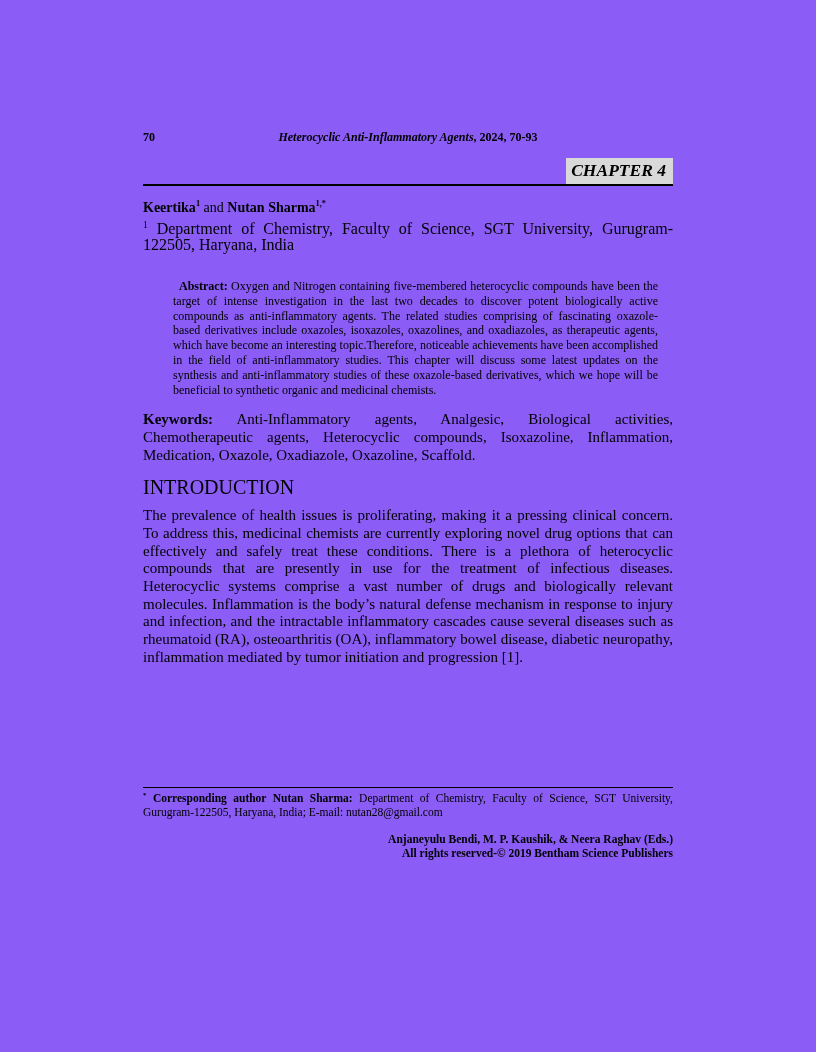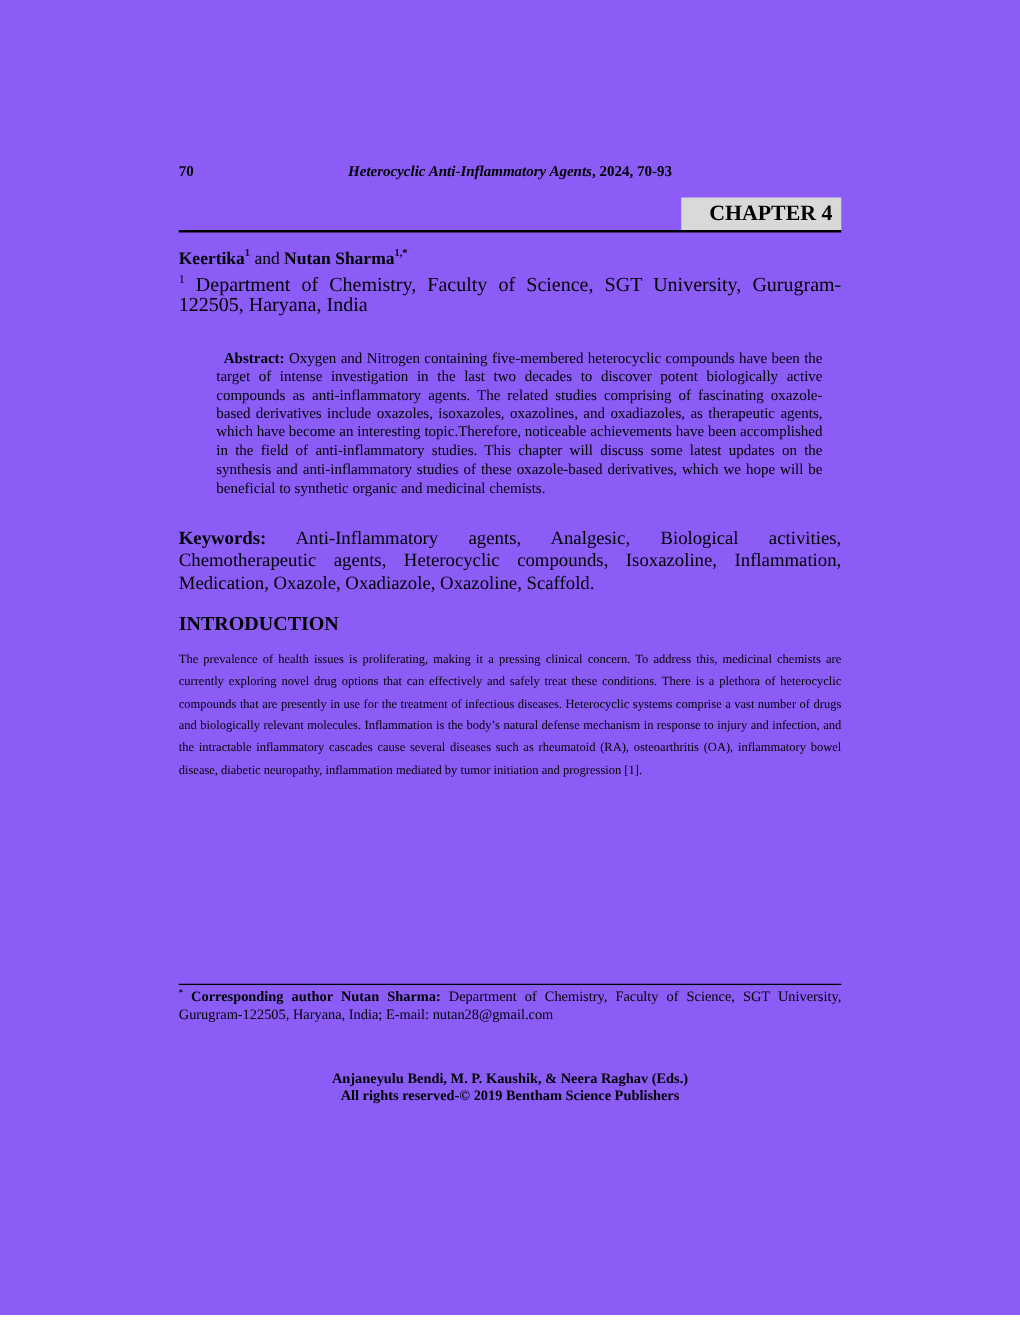--- a/index.html
+++ b/index.html
@@ -45,8 +45,9 @@
     font-size: 17.5px;
     font-weight: bold;
     line-height: 21px;
-    padding: 2px 7px 3px 22px;
+    padding: 2px 7px 3px 5px;
     vertical-align: bottom;
+    font-style: italic;
   }
 
   .title {

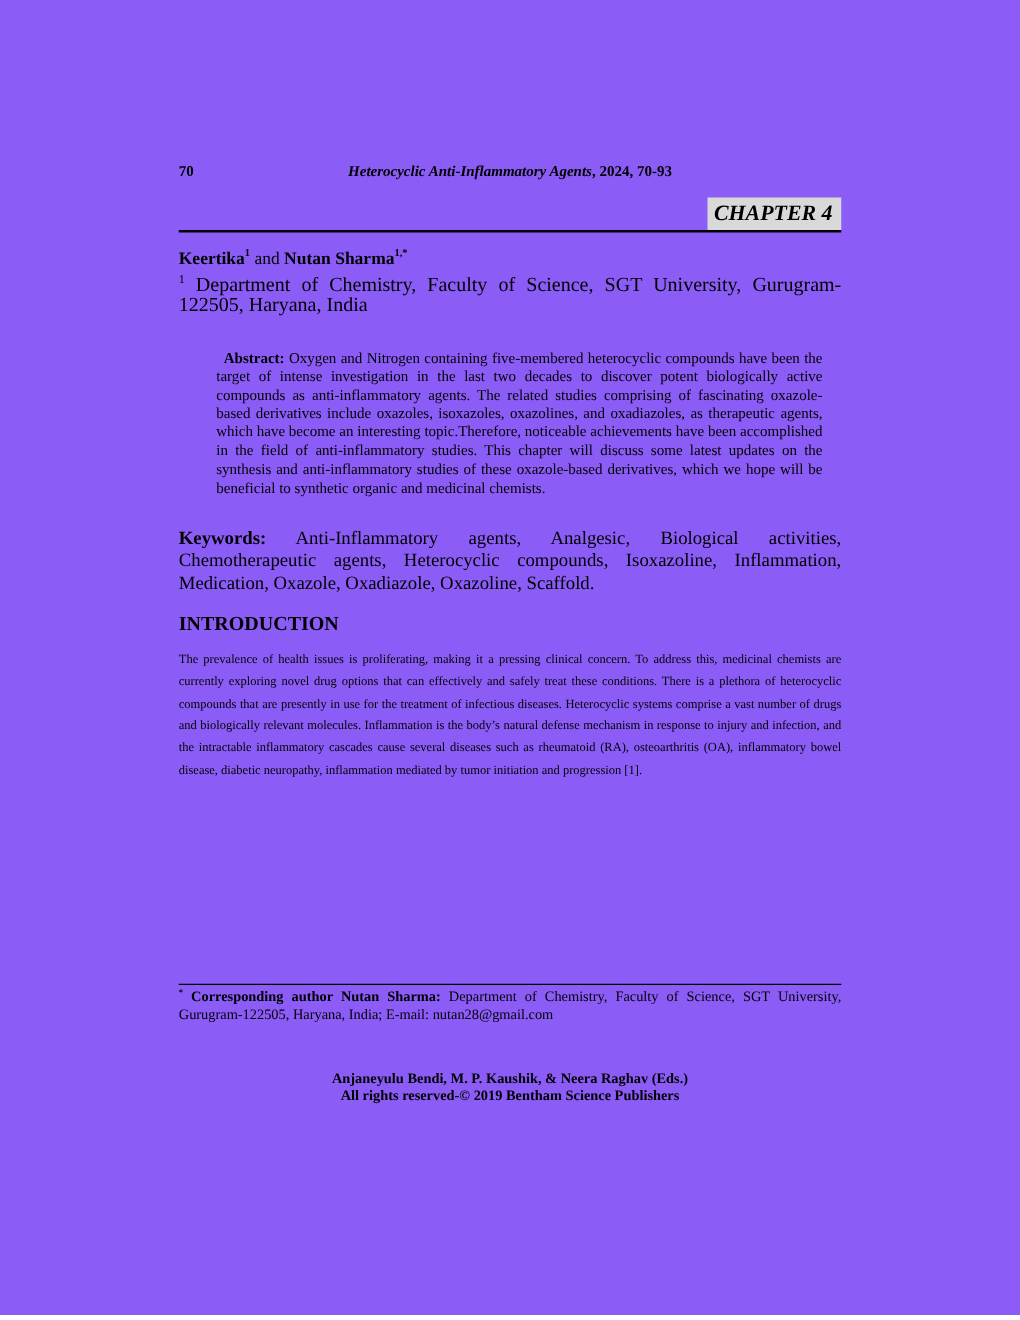--- a/index.html
+++ b/index.html
@@ -88,7 +88,7 @@
   .abstract .label { font-weight: bold; }
 
   .keywords {
-    margin-top: 26px;
+    margin-top: 14px;
     font-size: 15px;
     line-height: 17.6px;
     text-align: justify;

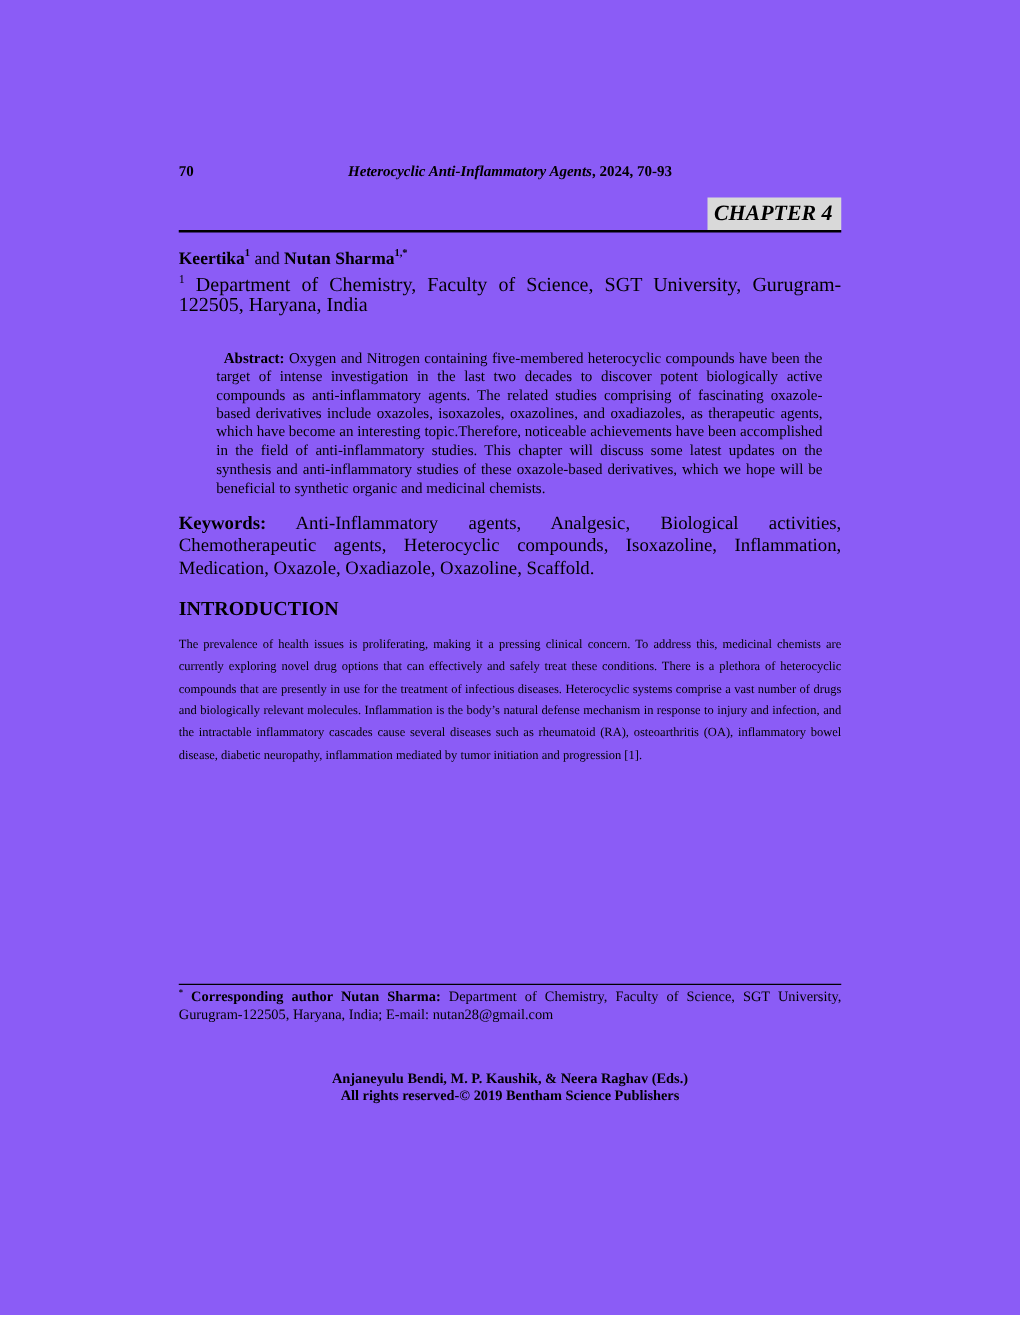--- a/index.html
+++ b/index.html
@@ -97,8 +97,8 @@
 
   .intro-heading {
     margin-top: 15px;
-    font-size: 16px;
-    font-weight: bold;
+    font-size: 20px;
+    font-weight: normal;
     line-height: 17px;
   }
 

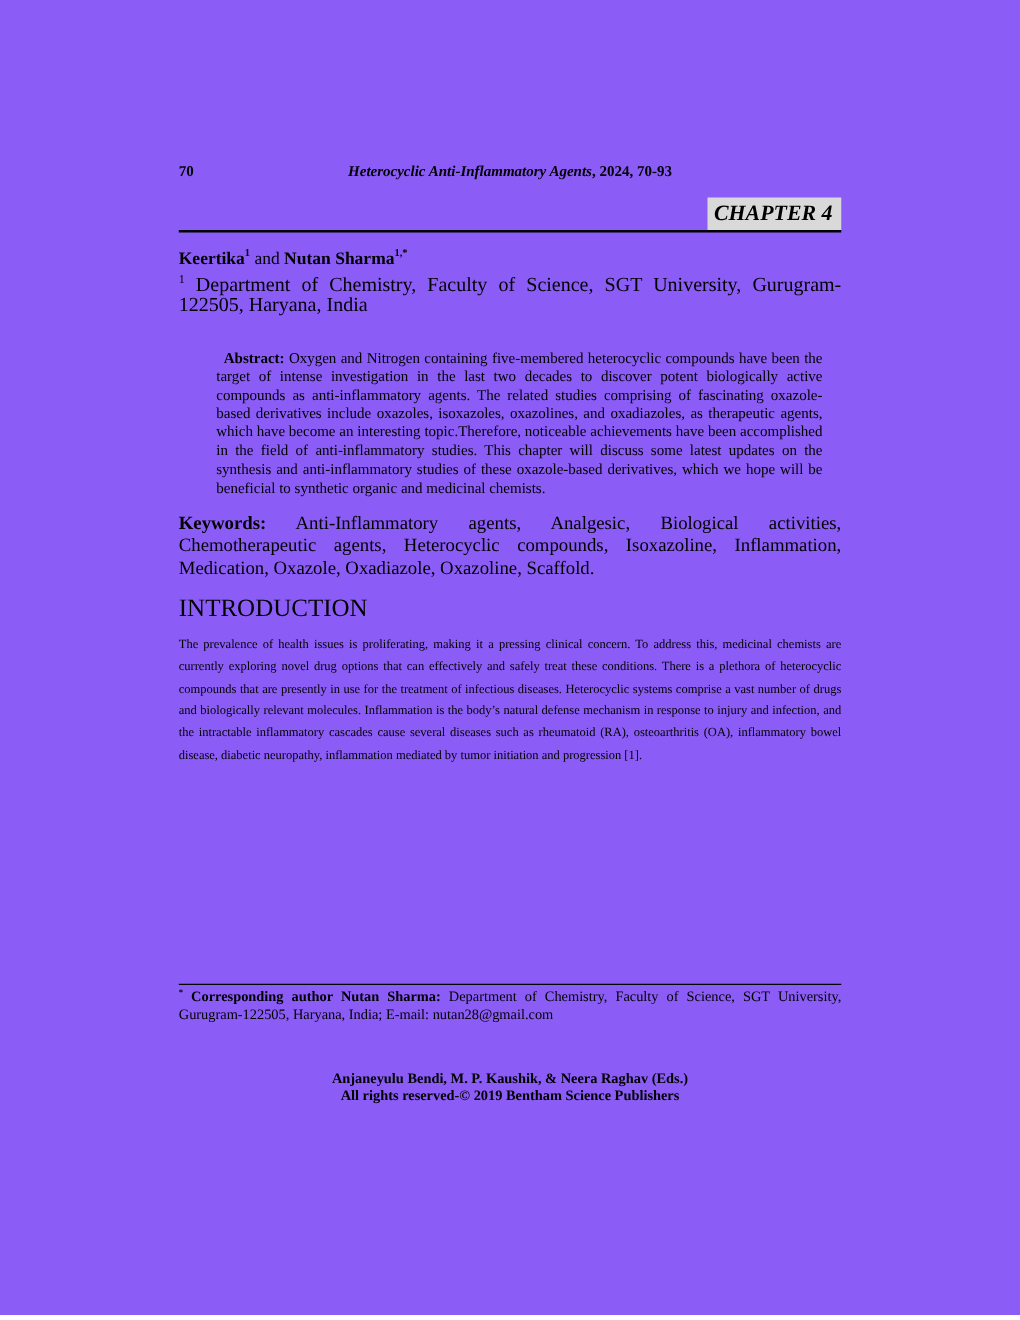--- a/index.html
+++ b/index.html
@@ -104,7 +104,7 @@
 
   .intro-text {
     margin-top: 11px;
-    font-size: 10px;
+    font-size: 15px;
     line-height: 17.7px;
     text-align: justify;
   }

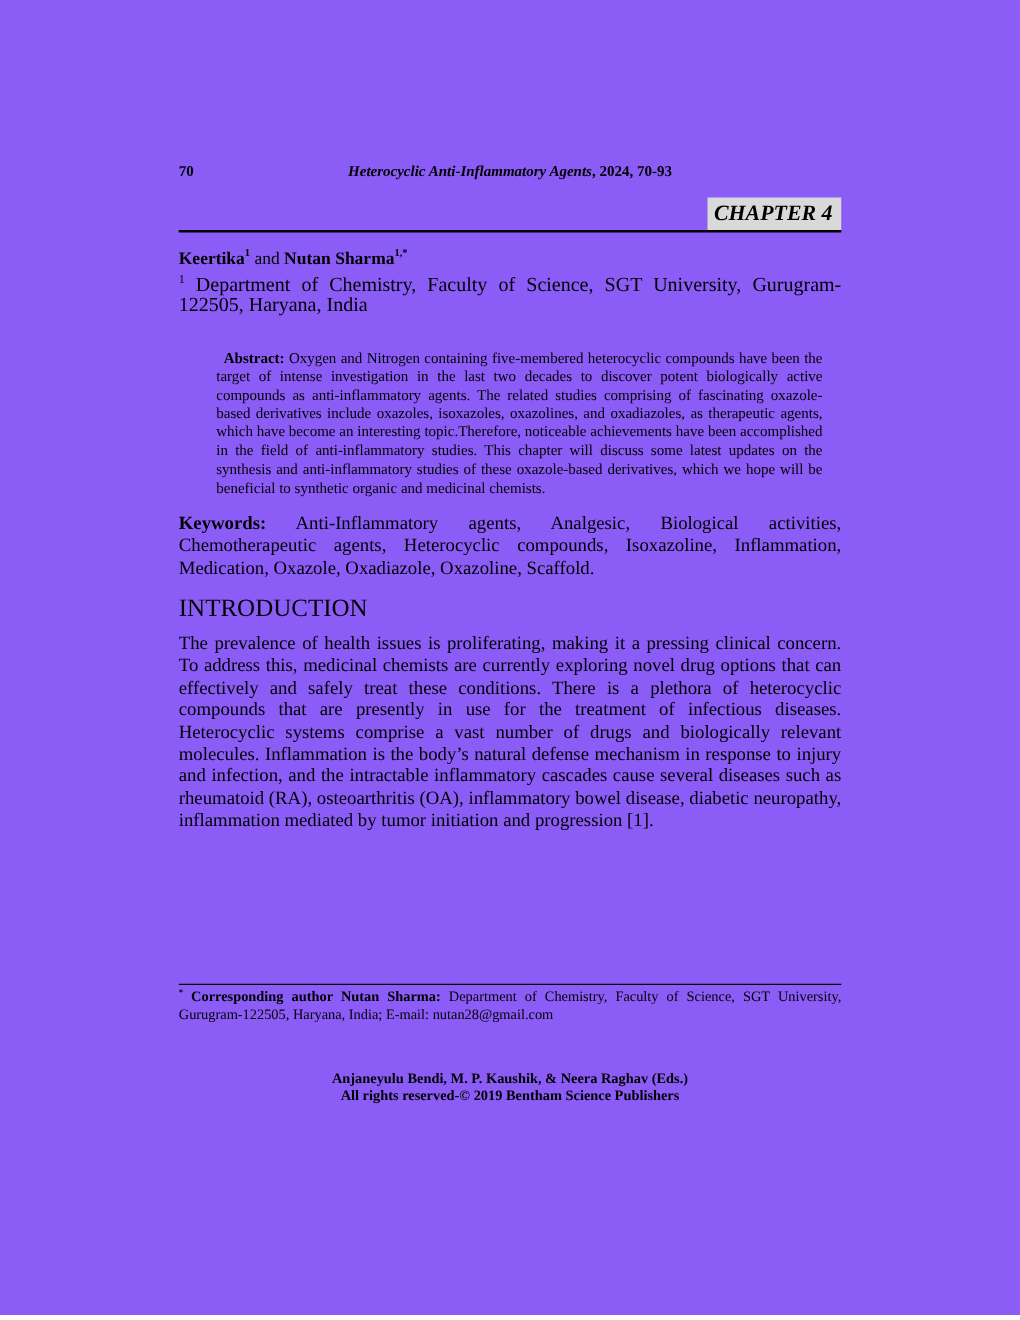--- a/index.html
+++ b/index.html
@@ -124,9 +124,9 @@
 
   .editors-footer {
     position: absolute;
-    left: 143px; top: 856px;
+    left: 143px; top: 832px;
     width: 530px;
-    text-align: center;
+    text-align: right;
     font-size: 11.5px;
     font-weight: bold;
     line-height: 14px;

